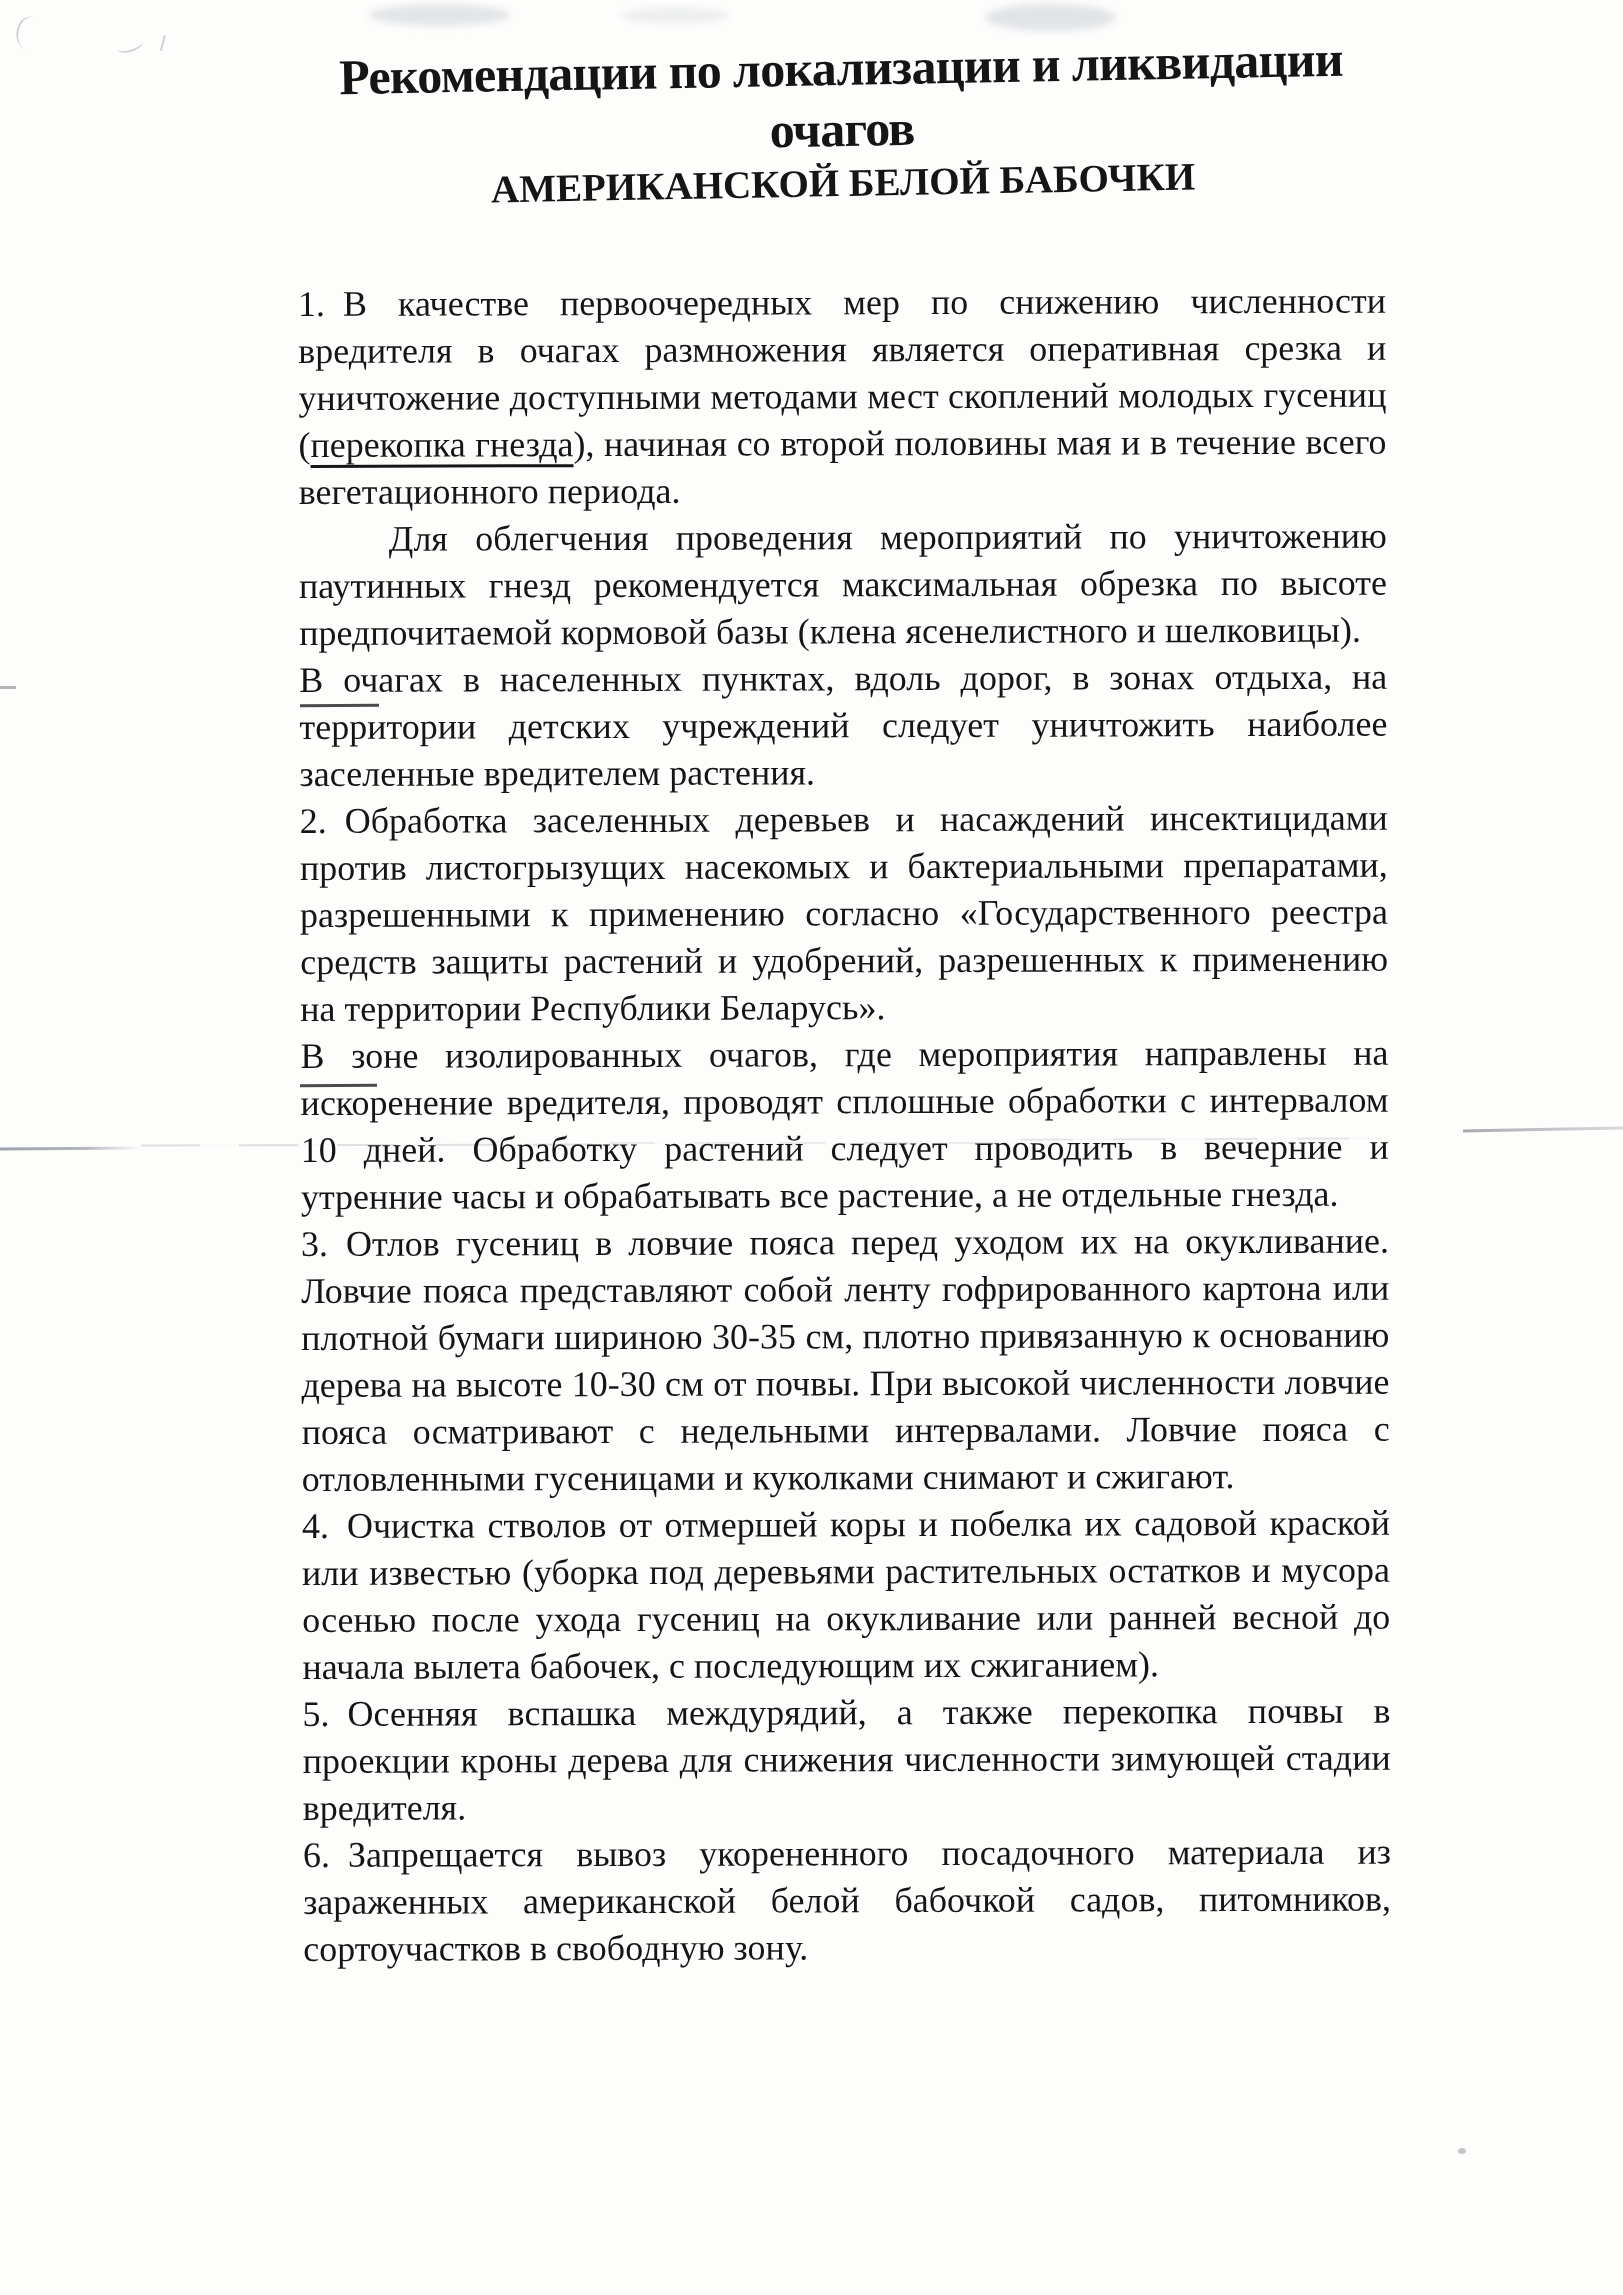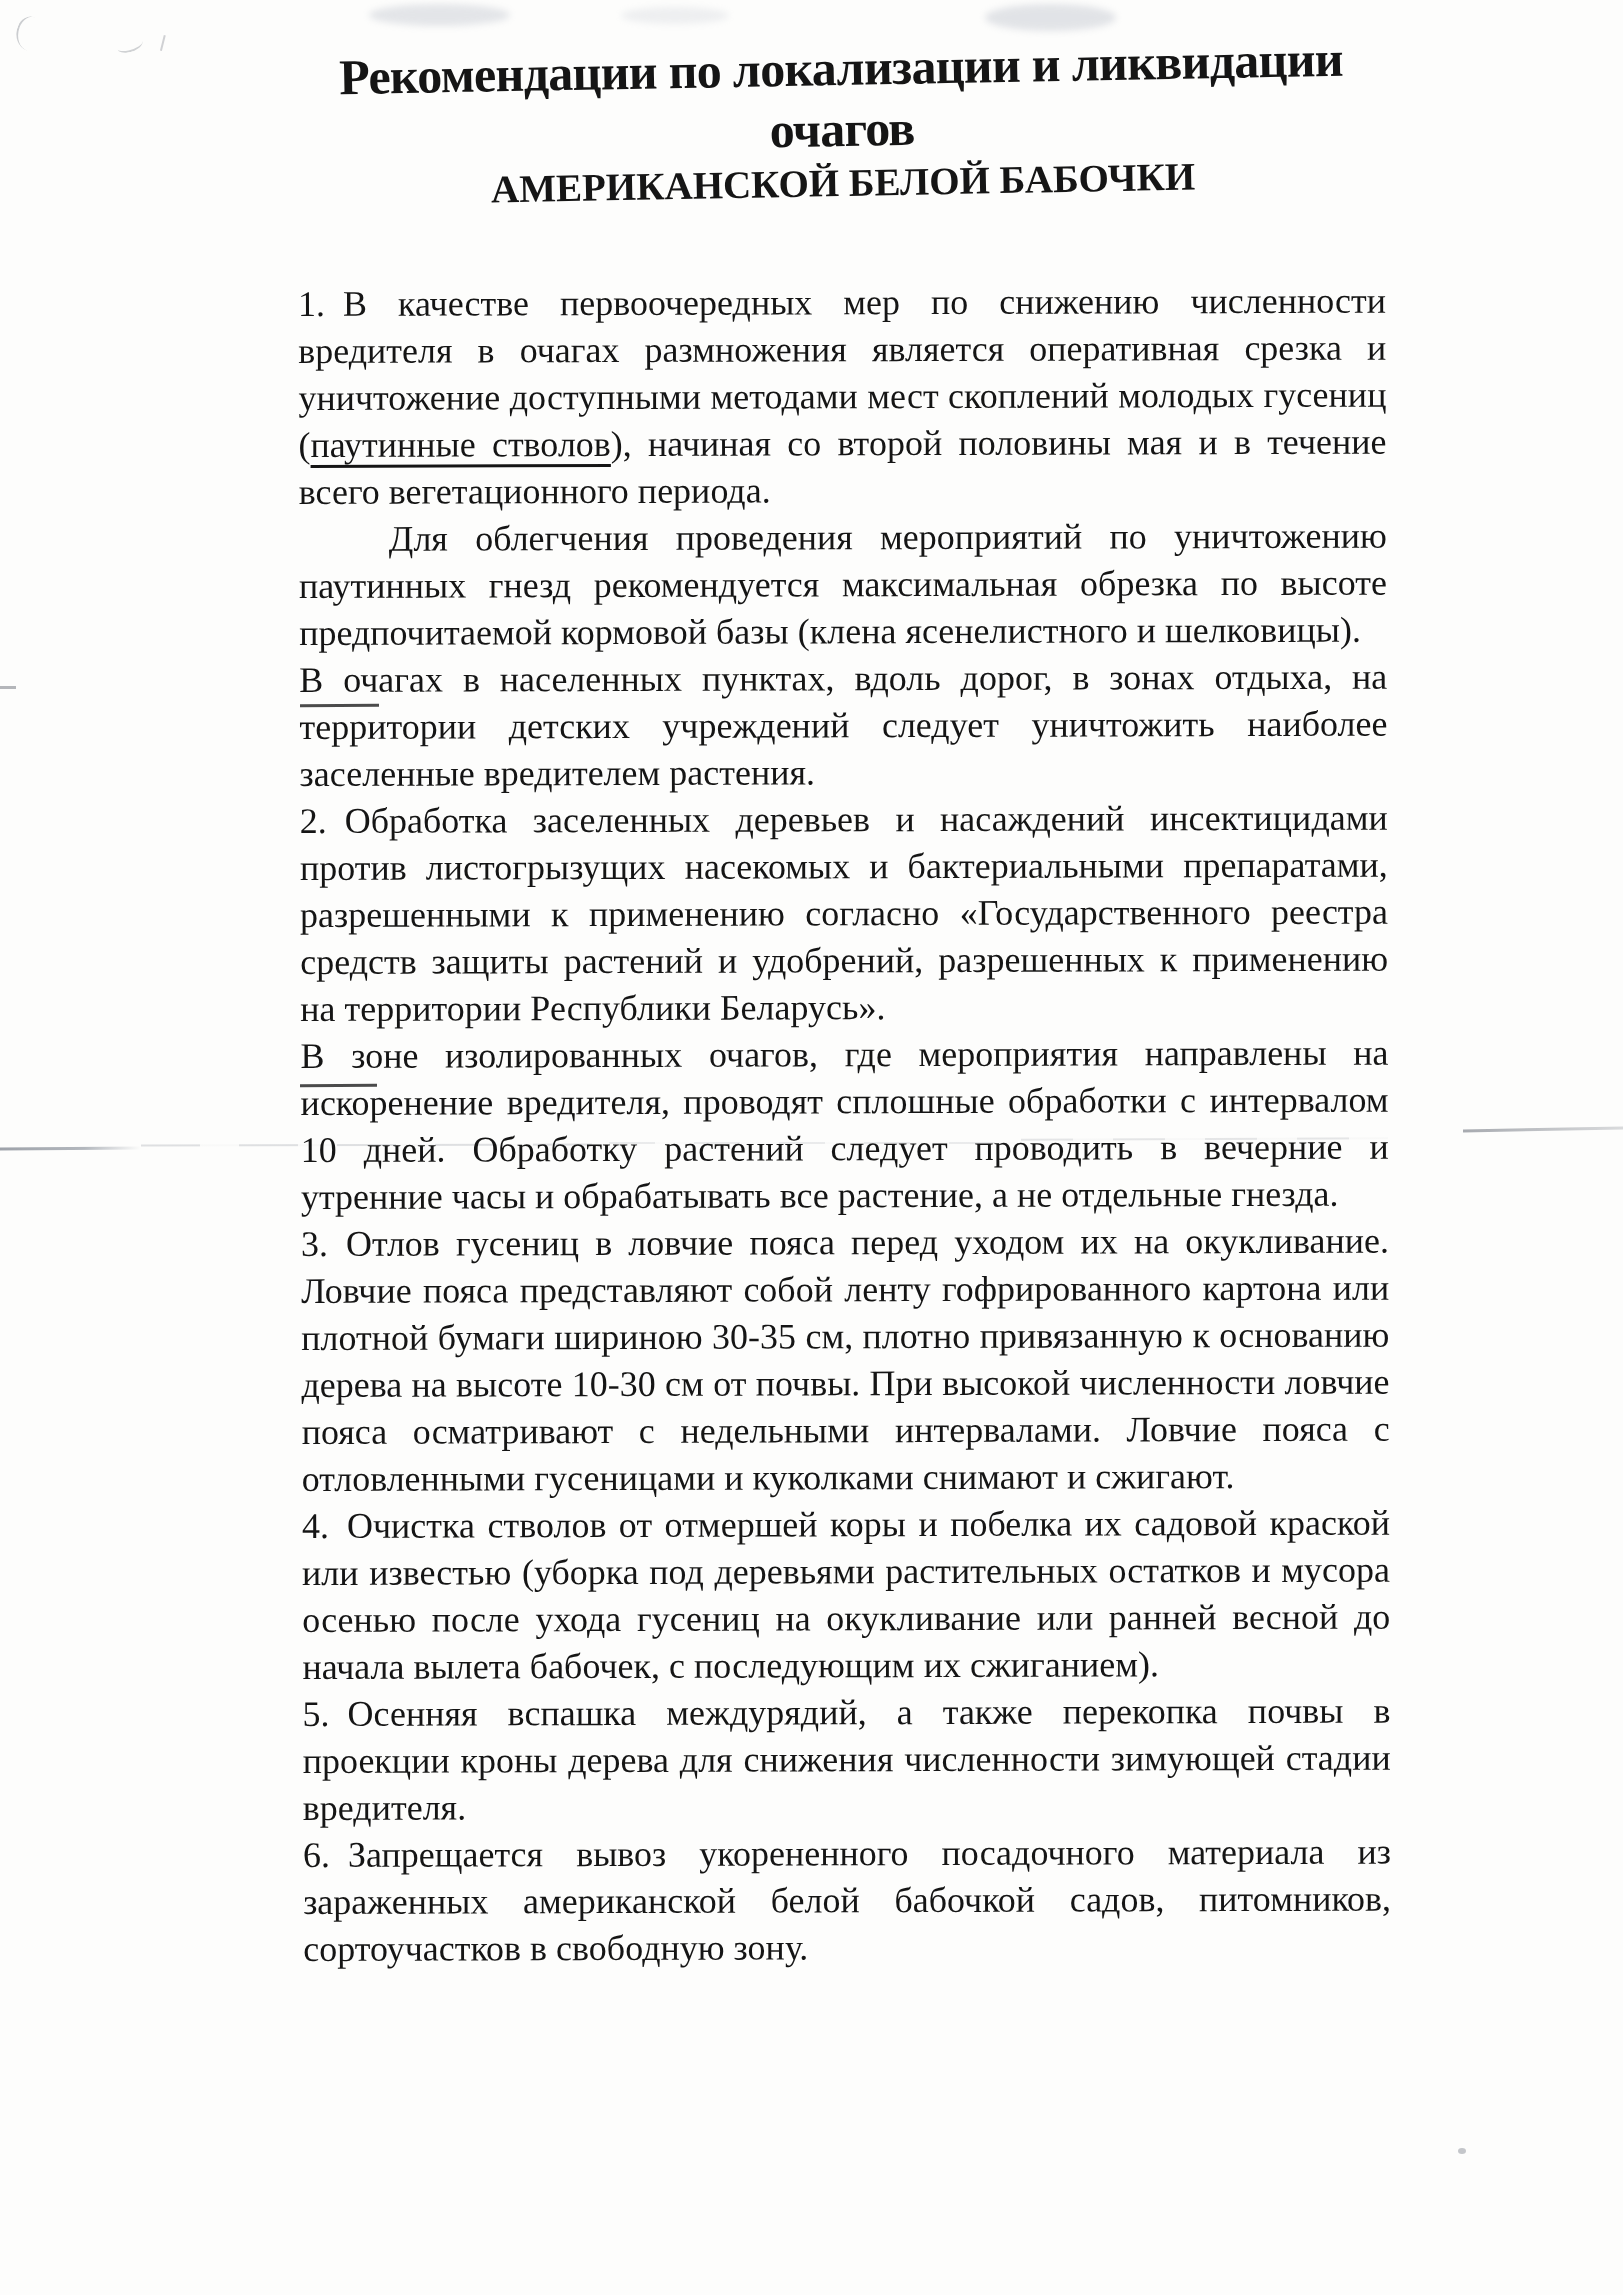--- a/index.html
+++ b/index.html
@@ -134,7 +134,7 @@
   </header>
 
   <main class="body-text">
-    <p><span>1. В качестве первоочередных мер по снижению численности вредителя в очагах размножения является оперативная срезка и уничтожение доступными методами мест скоплений молодых гусениц (</span><span class="u">паутинные стволов</span><span>), начиная со второй половины мая и в течение всего вегетационного периода.</span></p>
+    <p><span>1. В качестве первоочередных мер по снижению численности вредителя в очагах размножения является оперативная срезка и уничтожение доступными методами мест скоплений молодых гусениц (</span><span class="u">перекопка гнезда</span><span>), начиная со второй половины мая и в течение всего вегетационного периода.</span></p>
     <p class="indent"><span>Для облегчения проведения мероприятий по уничтожению паутинных гнезд рекомендуется максимальная обрезка по высоте предпочитаемой кормовой базы (клена ясенелистного и шелковицы).</span></p>
     <p><span>В очагах в населенных пунктах, вдоль дорог, в зонах отдыха, на территории детских учреждений следует уничтожить наиболее заселенные вредителем растения.</span></p>
     <p><span>2. Обработка заселенных деревьев и насаждений инсектицидами против листогрызущих насекомых и бактериальными препаратами, разрешенными к применению согласно «Государственного реестра средств защиты растений и удобрений, разрешенных к применению на территории Республики Беларусь».</span></p>

